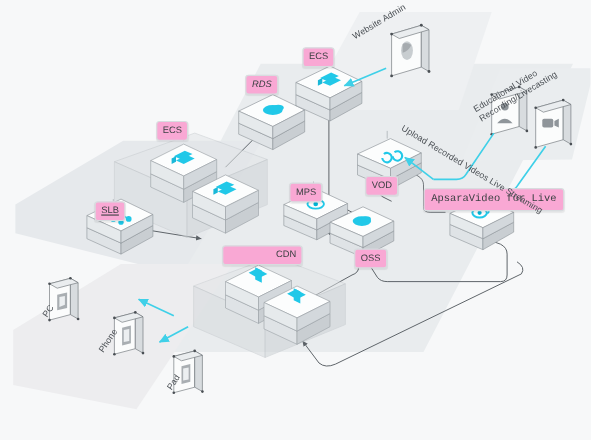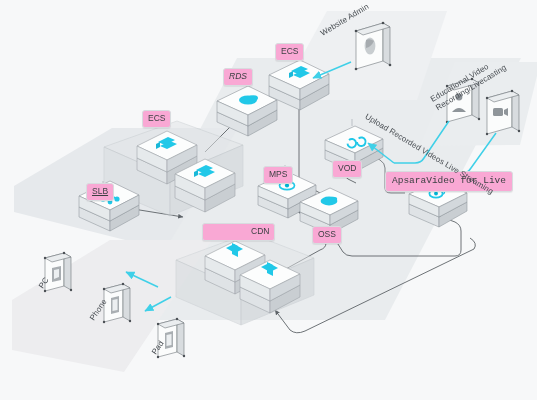--- a/index.html
+++ b/index.html
@@ -366,7 +366,7 @@
 <div class="lbl" style="left:86px;top:183px;text-decoration:underline;">SLB</div>
 <div class="lbl" style="left:202px;top:223px;padding-left:48px;">CDN</div>
 <div class="lbl" style="left:263px;top:166px;text-align:center;">MPS</div>
-<div class="lbl" style="left:312px;top:226px;">OSS</div>
+<div class="lbl" style="left:322px;top:226px;">OSS</div>
 <div class="lbl" style="left:332px;top:128px;margin-top:32px;">VOD</div>
 <div class="lbl big" style="left:385px;top:171px;font-family:Liberation Mono, monospace;">ApsaraVideo for Live</div>
 

